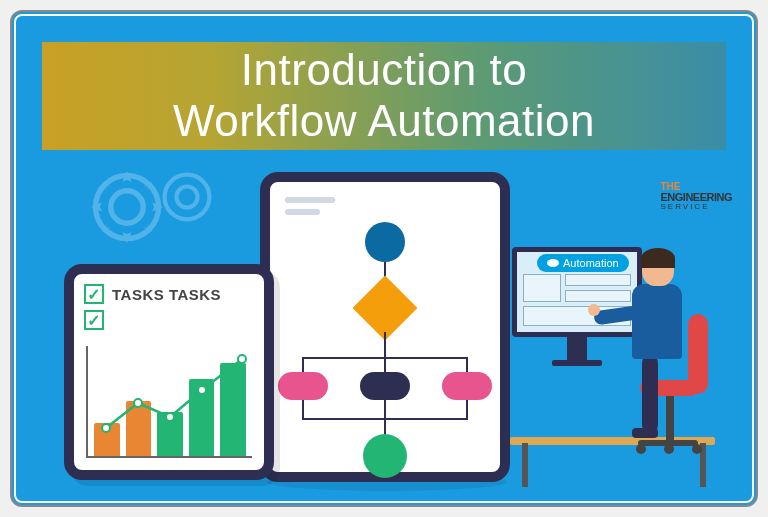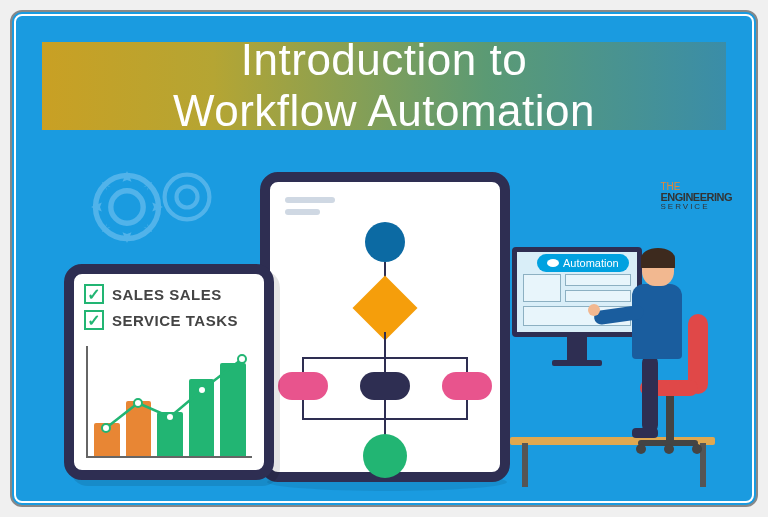--- a/index.html
+++ b/index.html
@@ -36,7 +36,7 @@
       left: 30px;
       right: 30px;
       top: 30px;
-      height: 88px;
+      height: 108px;
       background: linear-gradient(90deg, #c9a024 0%, #b5a533 25%, #5b9a74 65%, #3a8da8 100%);
       display: flex;
       align-items: center;

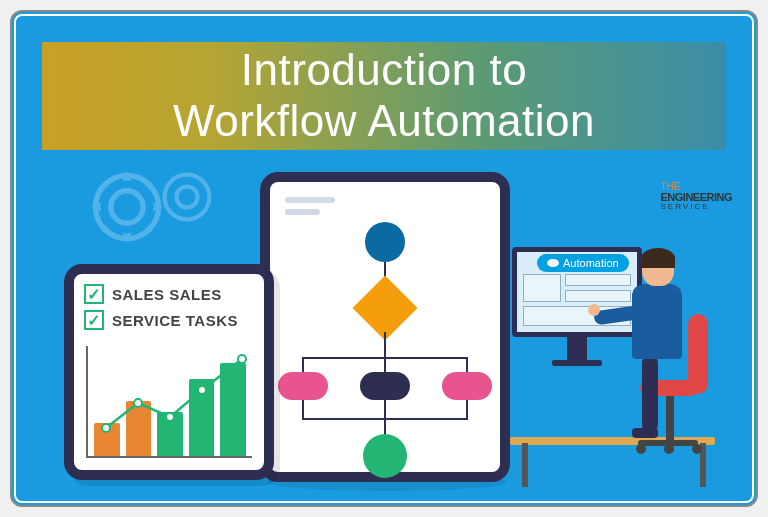--- a/index.html
+++ b/index.html
@@ -413,7 +413,7 @@
       text-align: left;
       line-height: 1;
     }
-    .brand-logo .l1 { color: #e88634; font-weight: 400; font-size: 10px; }
+    .brand-logo .l1 { color: #e88634; font-weight: 700; font-size: 10px; }
     .brand-logo .l2 { font-weight: 800; font-size: 11px; letter-spacing: -0.5px; }
     .brand-logo .l3 { font-size: 8px; letter-spacing: 2px; }
     .shadow-ellipse {

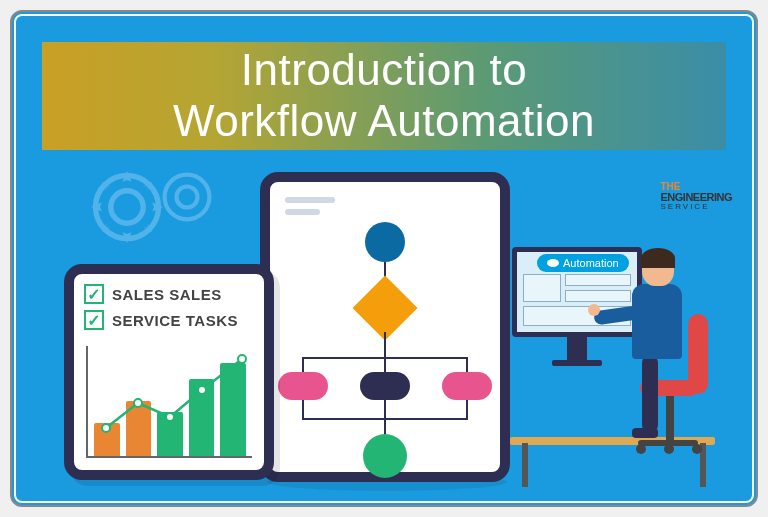--- a/index.html
+++ b/index.html
@@ -470,7 +470,7 @@
     <div class="checklist">
       <div class="check-item">
         <div class="checkbox">✓</div>
-        <div class="check-label">SALES SALES</div>
+        <div class="check-label">TASKS TASKS</div>
       </div>
       <div class="check-item">
         <div class="checkbox">✓</div>

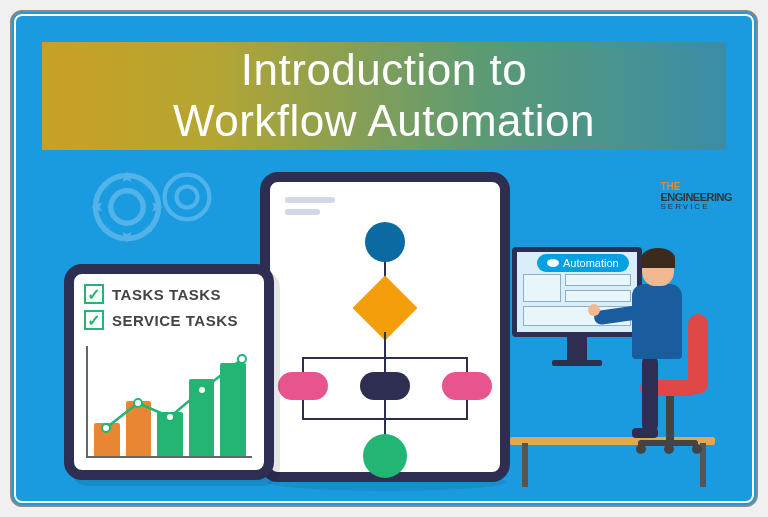--- a/index.html
+++ b/index.html
@@ -474,7 +474,6 @@
       </div>
       <div class="check-item">
         <div class="checkbox">✓</div>
-        <div class="check-label">SERVICE TASKS</div>
       </div>
     </div>
     <div class="chart-area">

